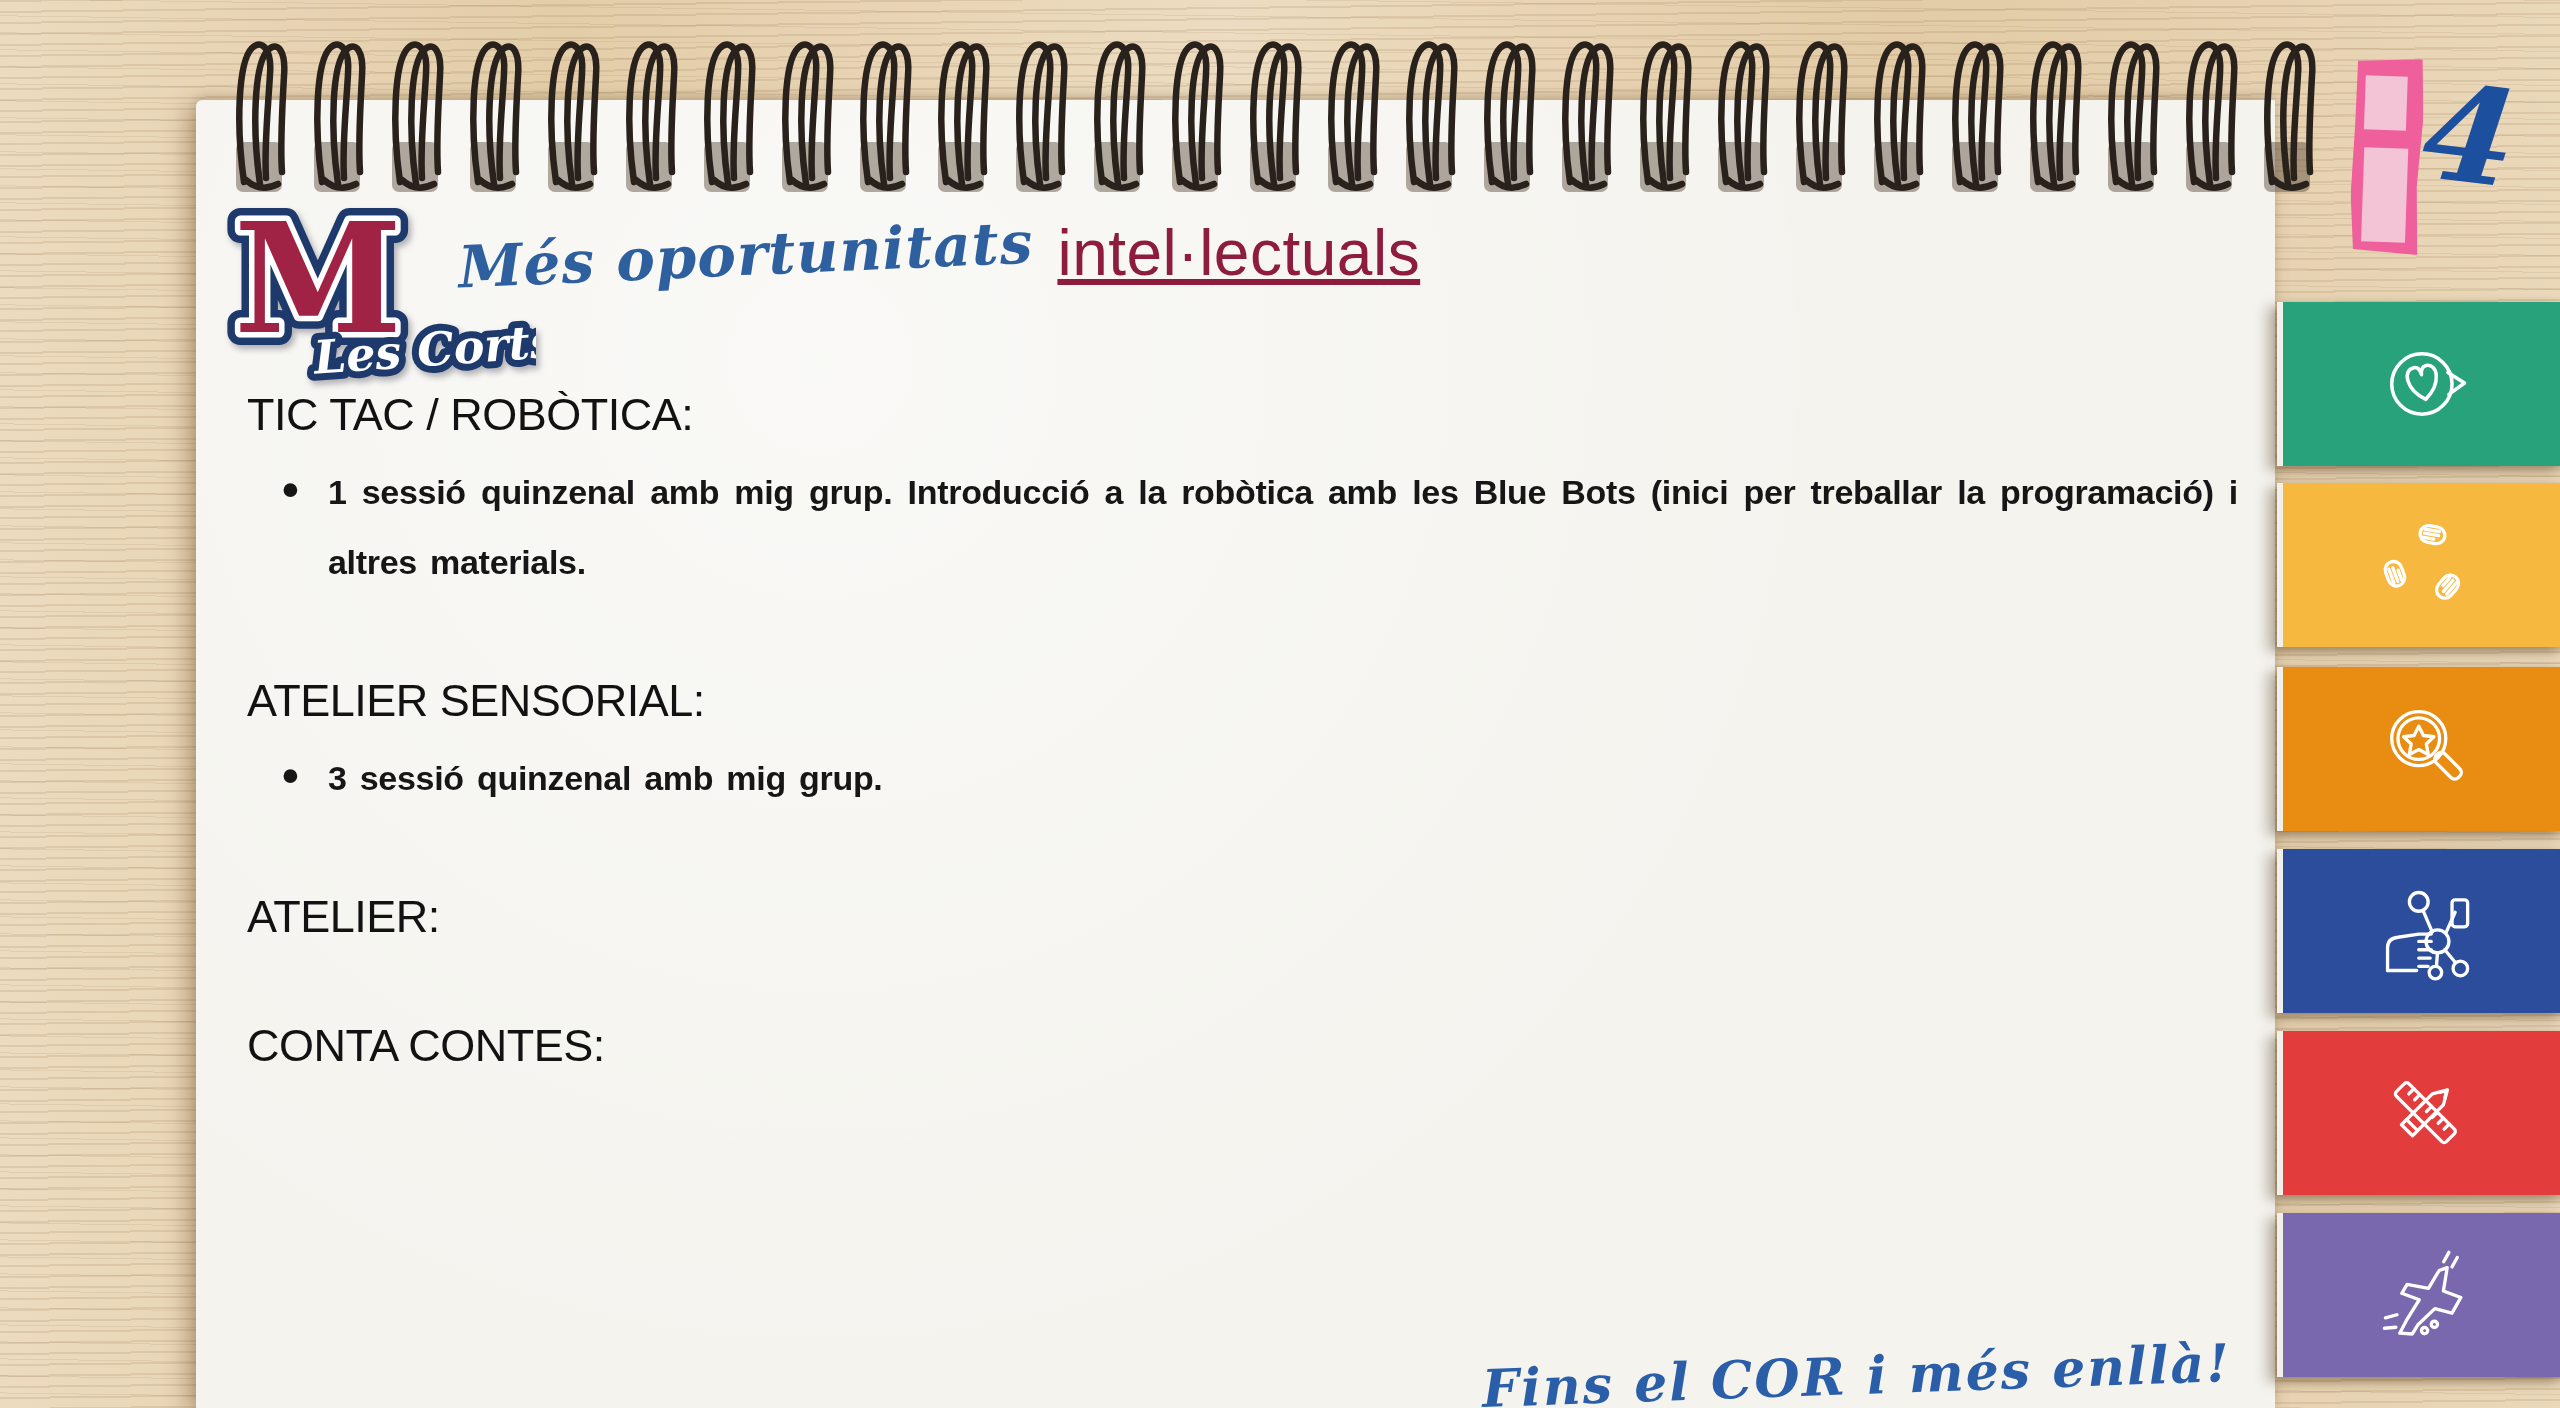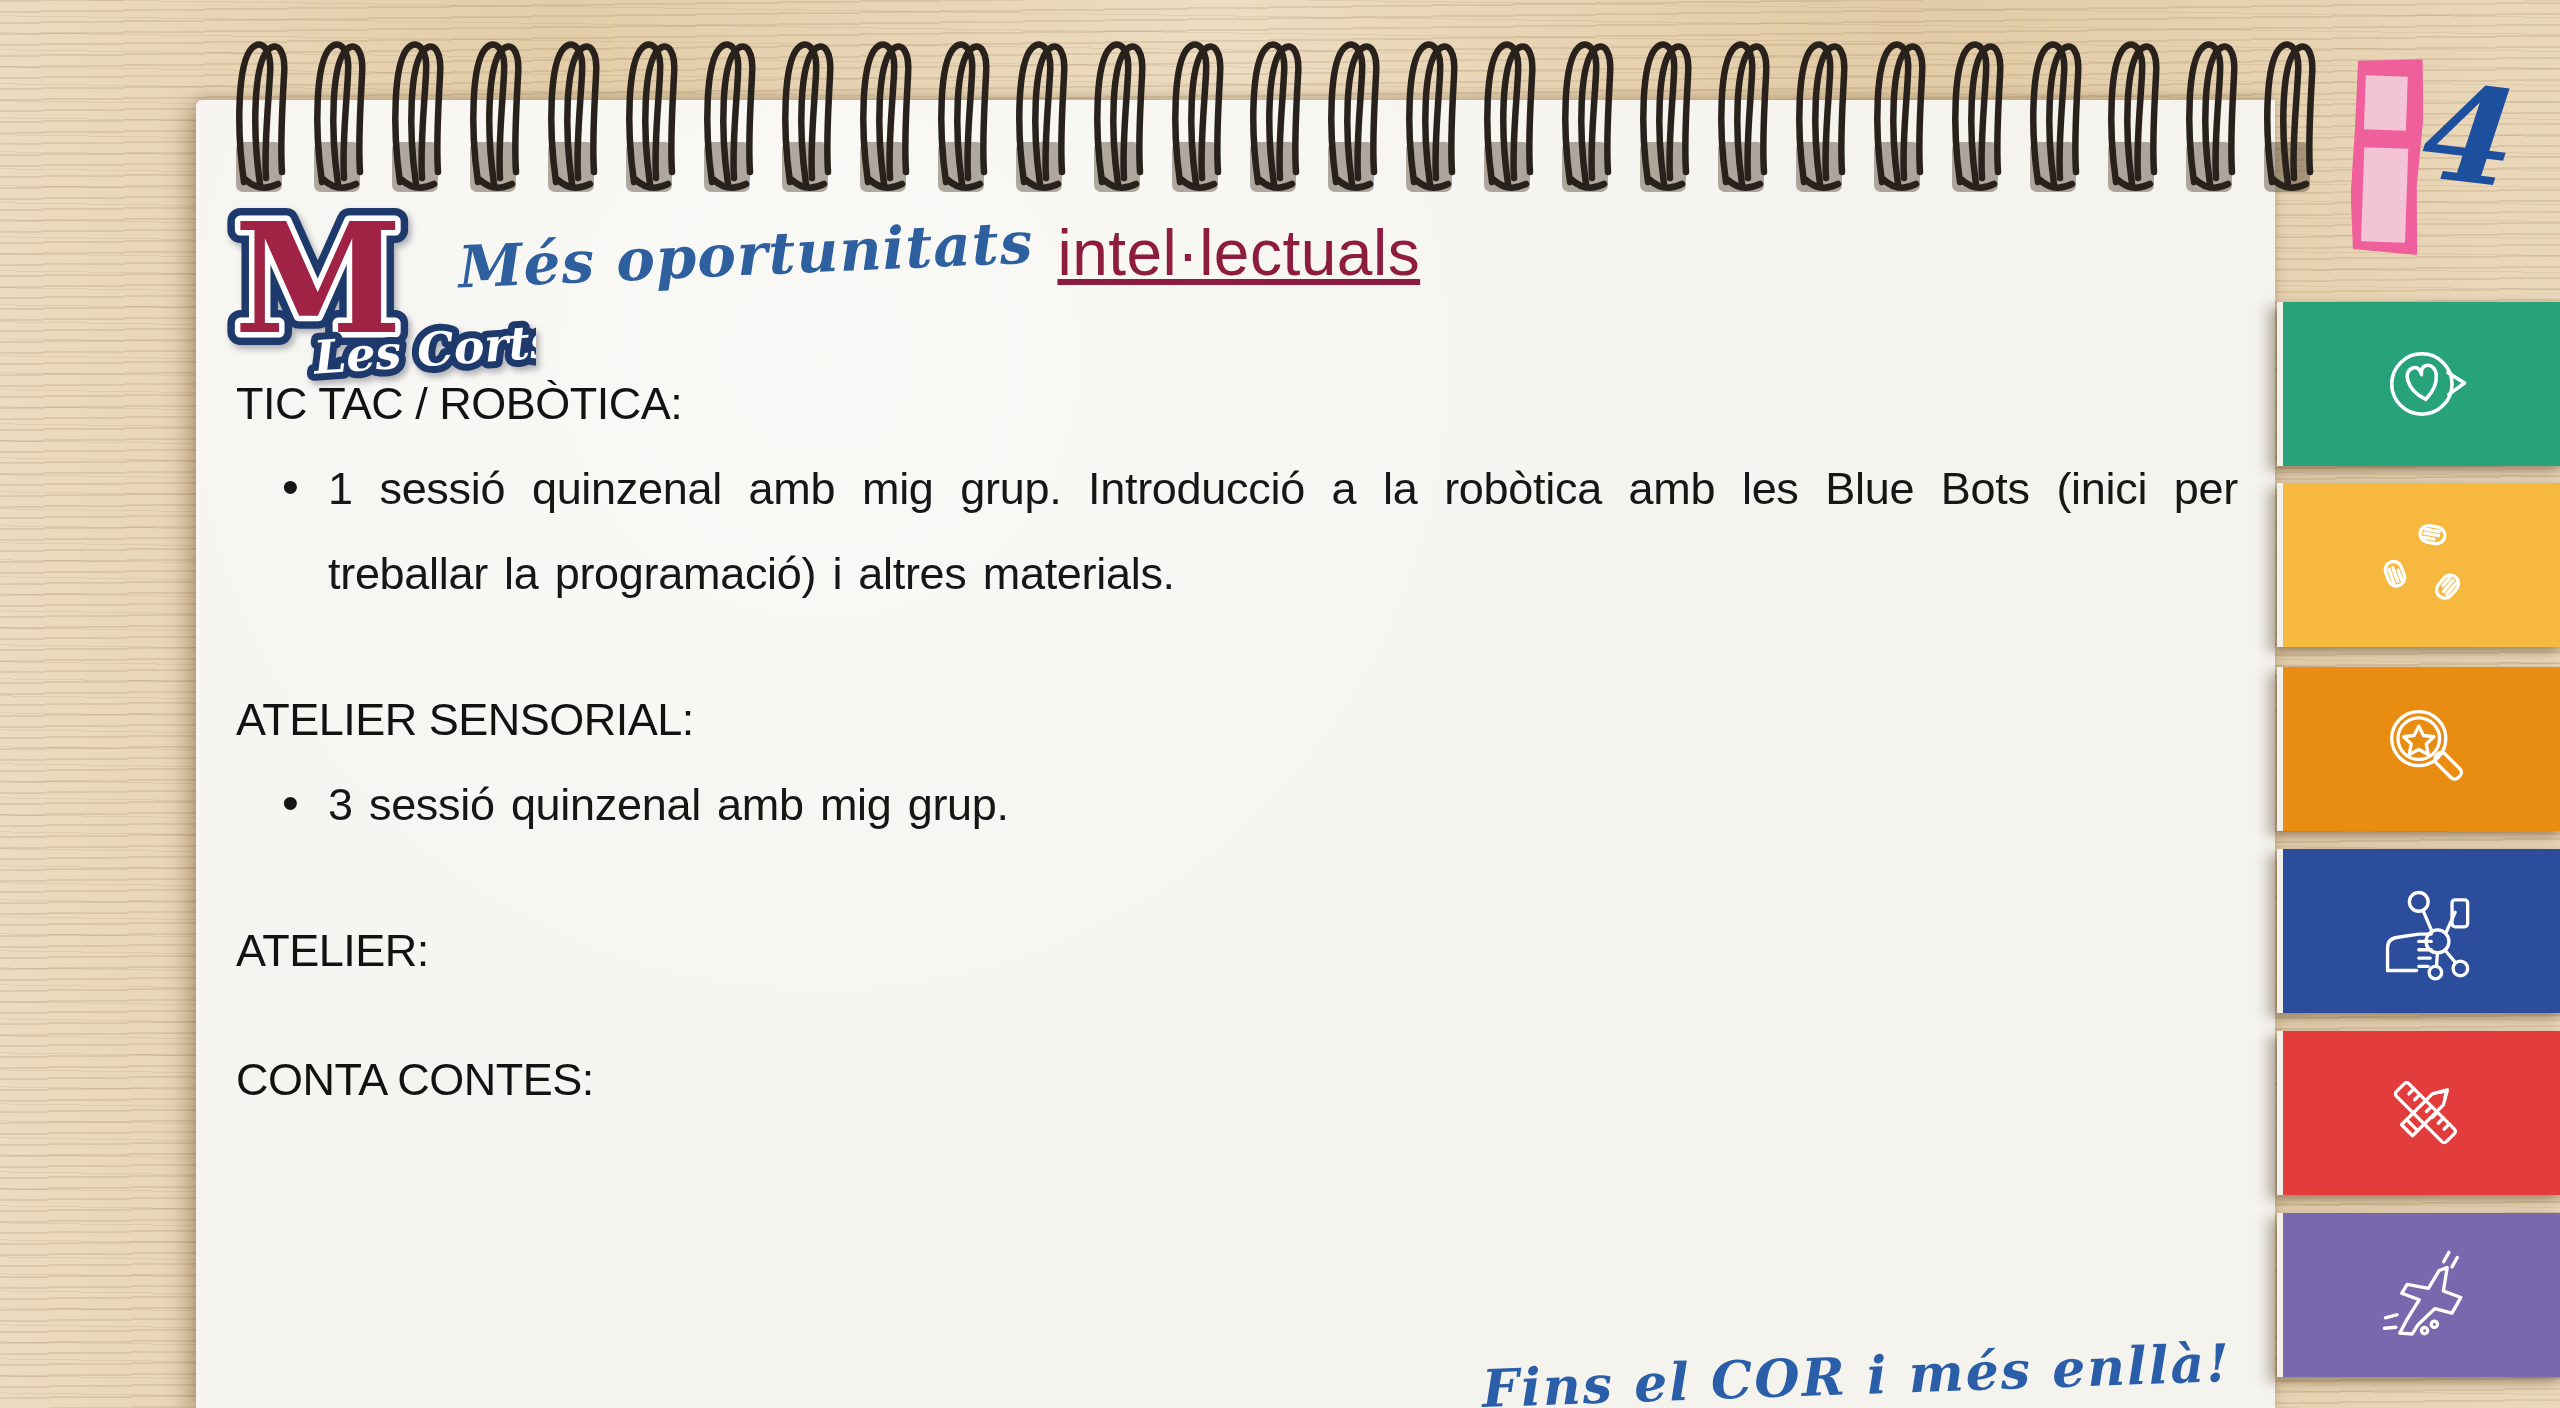--- a/index.html
+++ b/index.html
@@ -29,7 +29,7 @@
   
   .content{position:absolute;left:40px;top:278px;width:2002px;color:#161616;}
   .sec{margin:0 0 78px 0;}
-  .sec h2{margin:0;font-size:45px;font-weight:normal;letter-spacing:-0.5px;line-height:1.15;color:#121212;}
+  .sec h2{margin:11px;font-size:45px;font-weight:normal;letter-spacing:-0.5px;line-height:1.15;color:#121212;}
   .sec p{position:relative;margin:16px 0 0 0;padding-left:92px;font-size:45px;line-height:85px;
     text-align:justify;text-align-last:left;word-spacing:4px;letter-spacing:-0.3px;}
   .sec p::before{content:"•";position:absolute;left:46px;top:-2px;font-size:48px;}

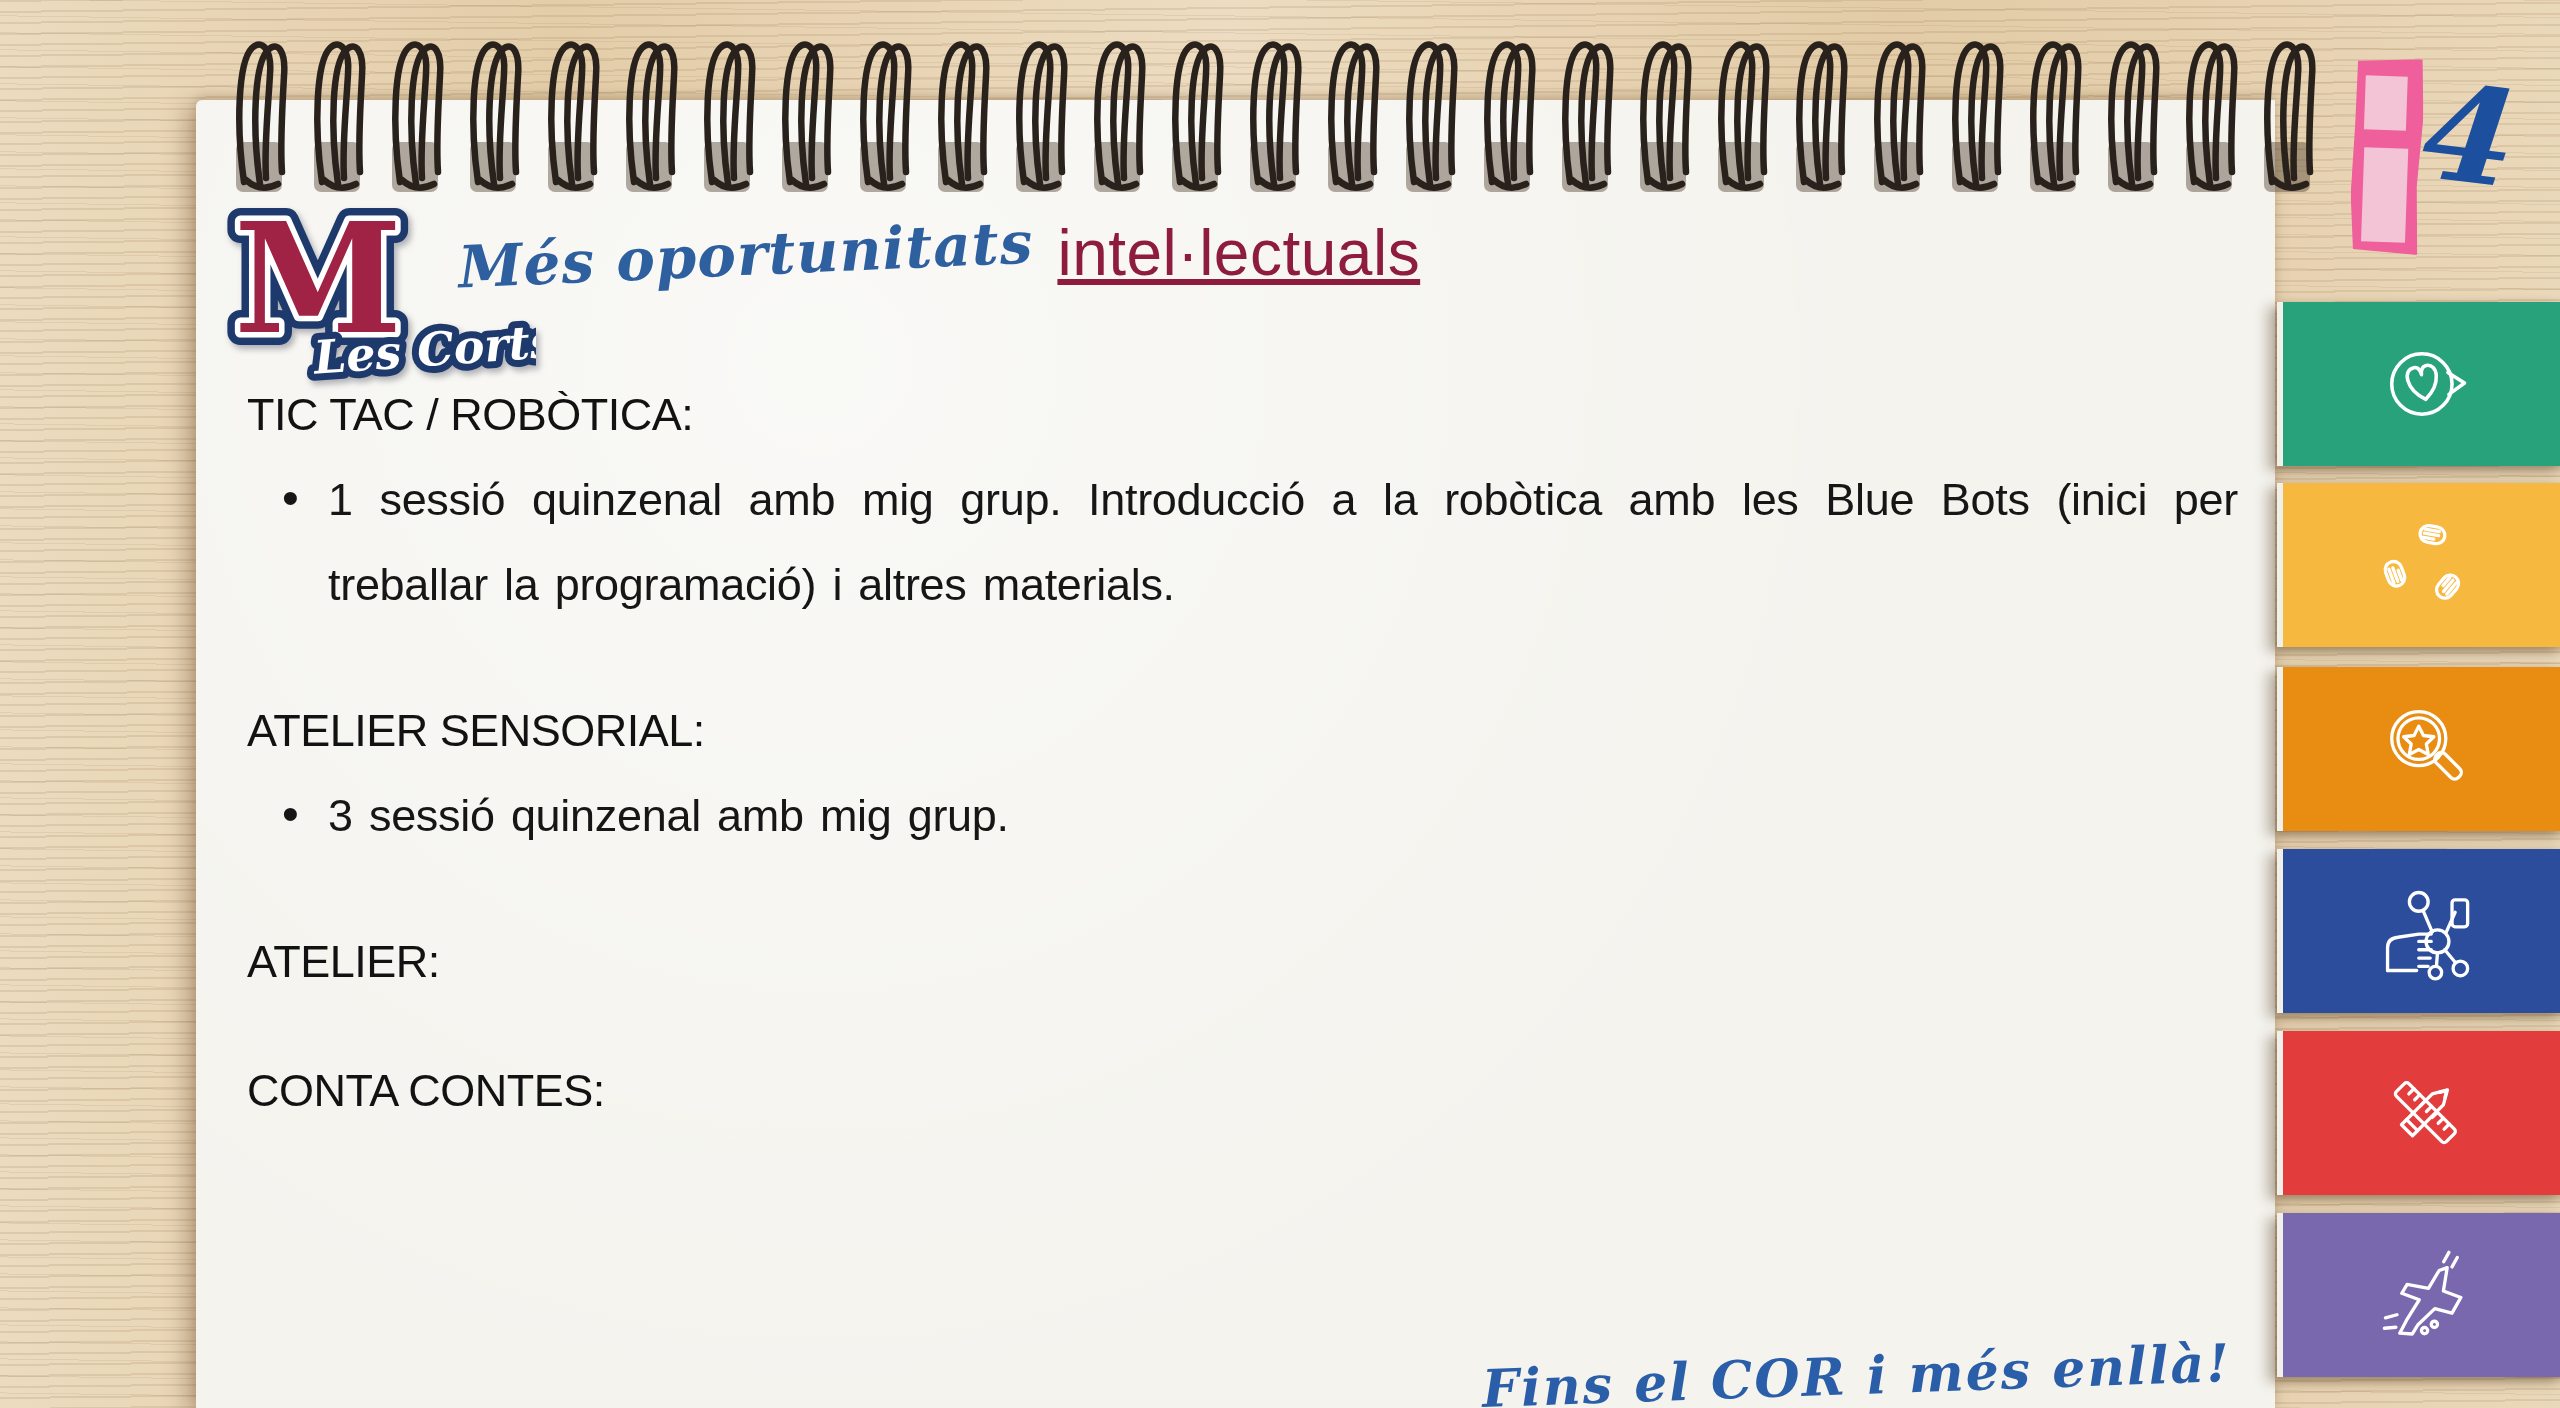--- a/index.html
+++ b/index.html
@@ -30,8 +30,8 @@
   .content{position:absolute;left:40px;top:278px;width:2002px;color:#161616;}
   .sec{margin:0 0 78px 0;}
   .sec h2{margin:11px;font-size:45px;font-weight:normal;letter-spacing:-0.5px;line-height:1.15;color:#121212;}
-  .sec p{position:relative;margin:16px 0 0 0;padding-left:92px;font-size:45px;line-height:85px;
-    text-align:justify;text-align-last:left;word-spacing:4px;letter-spacing:-0.3px;}
+  .sec p{position:relative;margin:16px 0 0 0;padding-left:92px;font-size:34px;line-height:70px;
+    text-align:justify;text-align-last:left;word-spacing:4px;letter-spacing:-0.3px;font-weight:bold;}
   .sec p::before{content:"•";position:absolute;left:46px;top:-2px;font-size:48px;}
   
   .hand-note{position:absolute;right:44px;bottom:2px;font-family:"DejaVu Serif",serif;

